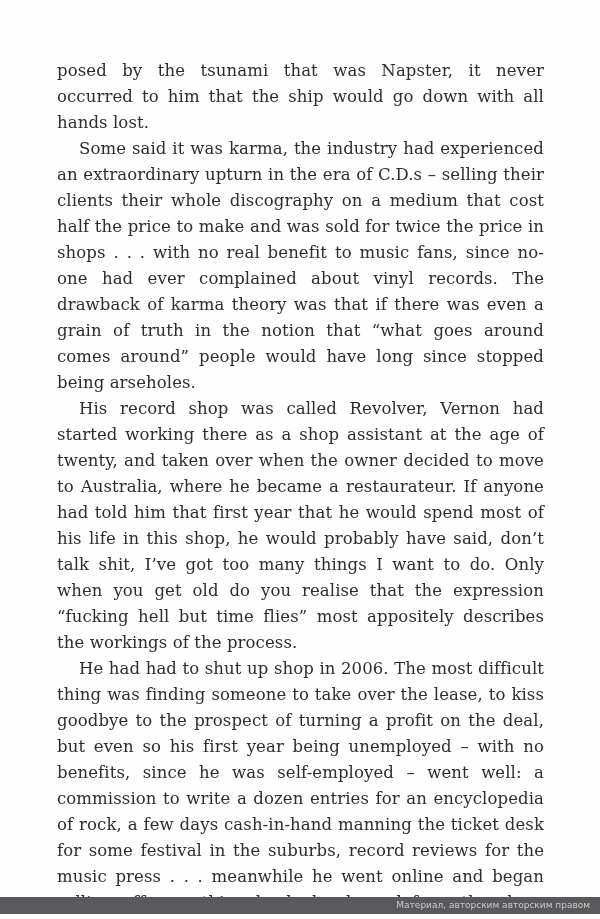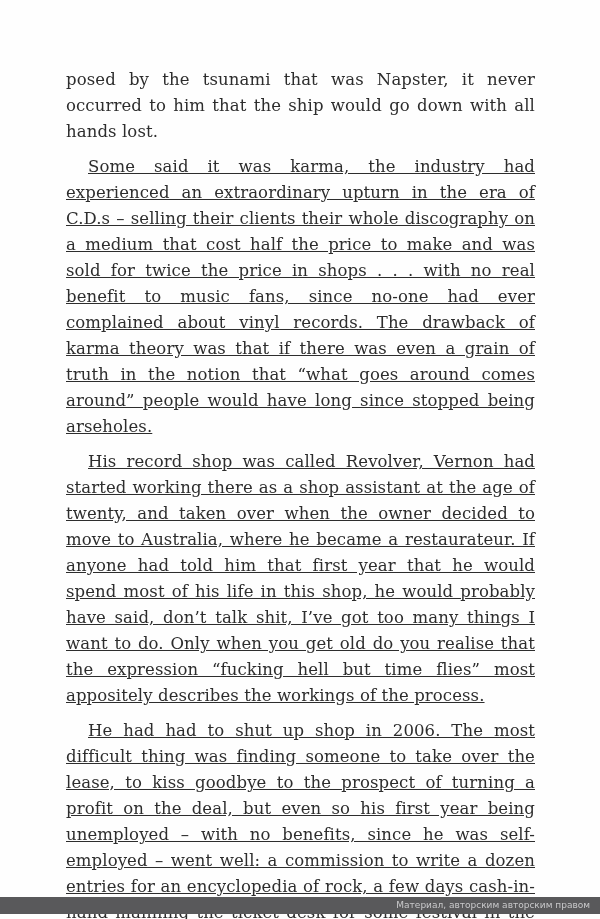--- a/index.html
+++ b/index.html
@@ -27,7 +27,7 @@
     letter-spacing: 0.1px;
   }
   .text-column p {
-    margin: 9px;
+    margin: 0;
     padding: 0;
   }
   .text-column p.indent {

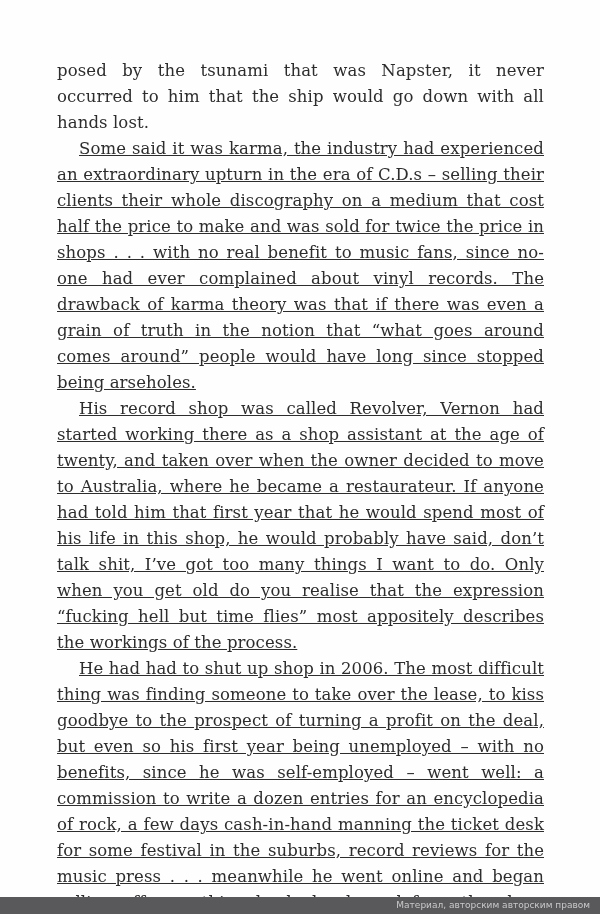--- a/index.html
+++ b/index.html
@@ -32,7 +32,6 @@
   }
   .text-column p.indent {
     text-indent: 22px;
-    text-decoration: underline;
   }
   .watermark-bar {
     position: absolute;

